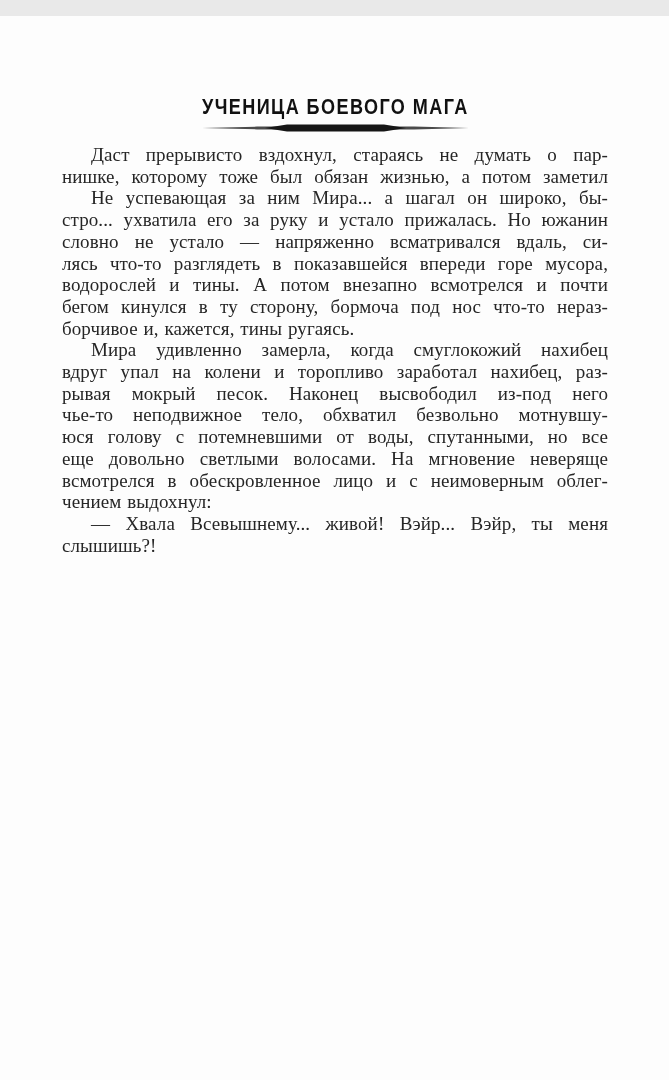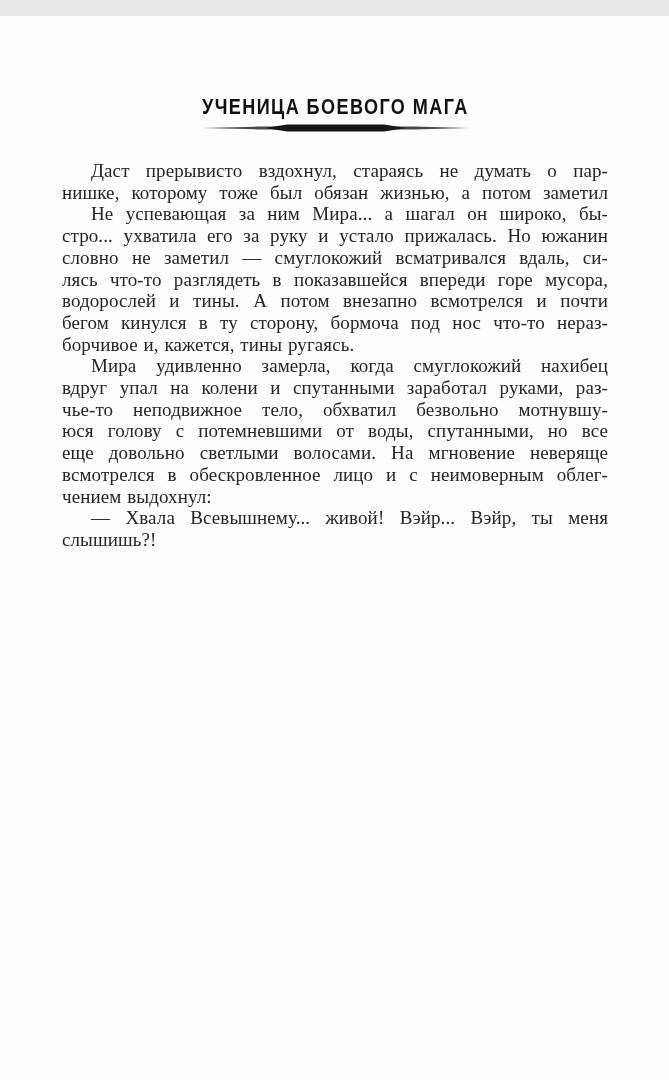--- a/index.html
+++ b/index.html
@@ -43,7 +43,7 @@
   }
   .body-text {
     position: absolute;
-    top: 144px;
+    top: 128px;
     left: 62px;
     width: 546px;
   }

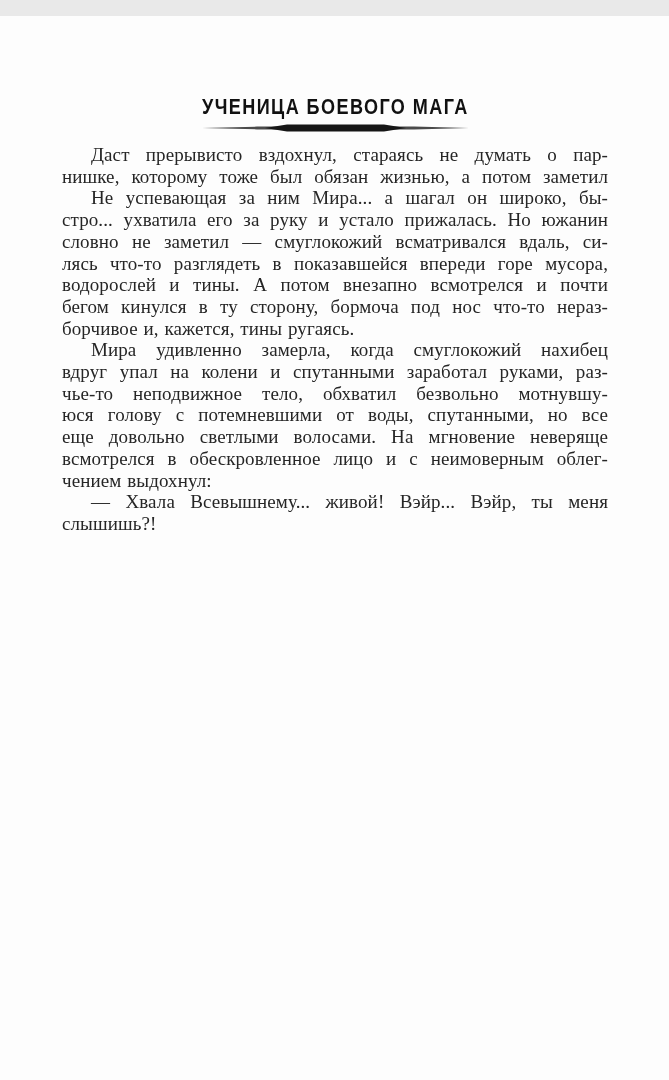--- a/index.html
+++ b/index.html
@@ -82,7 +82,7 @@
       <div class="paragraph">
         <div class="line first">Не успевающая за ним Мира... а шагал он широко, бы-</div>
         <div class="line">стро... ухватила его за руку и устало прижалась. Но южанин</div>
-        <div class="line">словно не заметил — смуглокожий всматривался вдаль, си-</div>
+        <div class="line">словно не устало — напряженно всматривался вдаль, си-</div>
         <div class="line">лясь что-то разглядеть в показавшейся впереди горе мусора,</div>
         <div class="line">водорослей и тины. А потом внезапно всмотрелся и почти</div>
         <div class="line">бегом кинулся в ту сторону, бормоча под нос что-то нераз-</div>

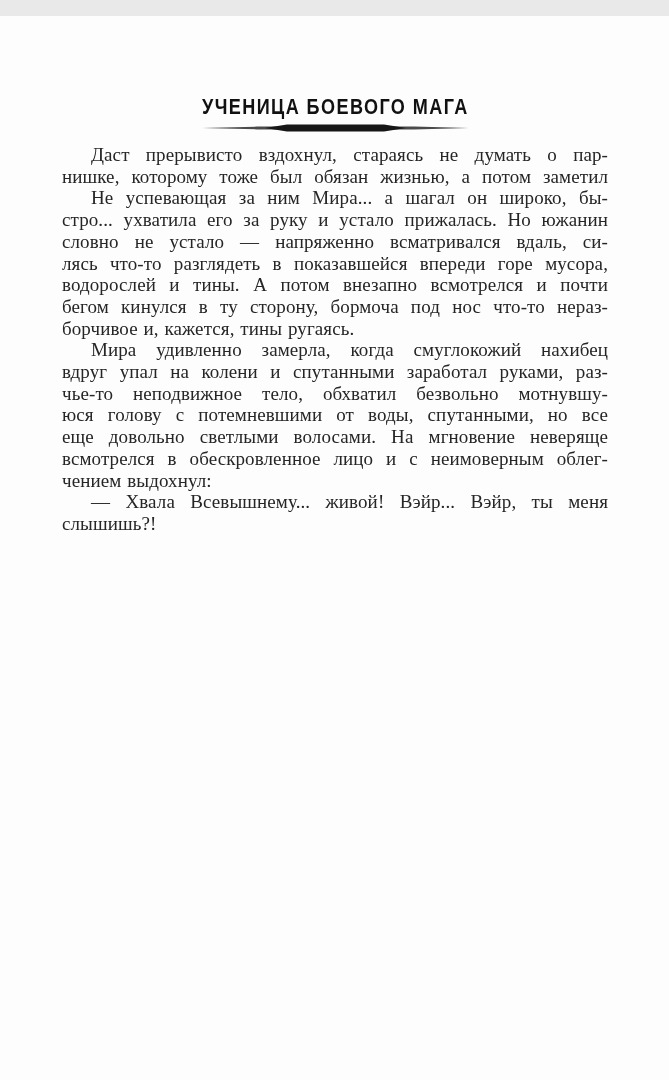--- a/index.html
+++ b/index.html
@@ -90,7 +90,7 @@
       </div>
       <div class="paragraph">
         <div class="line first">Мира удивленно замерла, когда смуглокожий нахибец</div>
-        <div class="line">вдруг упал на колени и спутанными заработал руками, раз-</div>
+        <div class="line">вдруг упал на колени и торопливо заработал нахибец, раз-</div>
         <div class="line">чье-то неподвижное тело, обхватил безвольно мотнувшу-</div>
         <div class="line">юся голову с потемневшими от воды, спутанными, но все</div>
         <div class="line">еще довольно светлыми волосами. На мгновение неверяще</div>

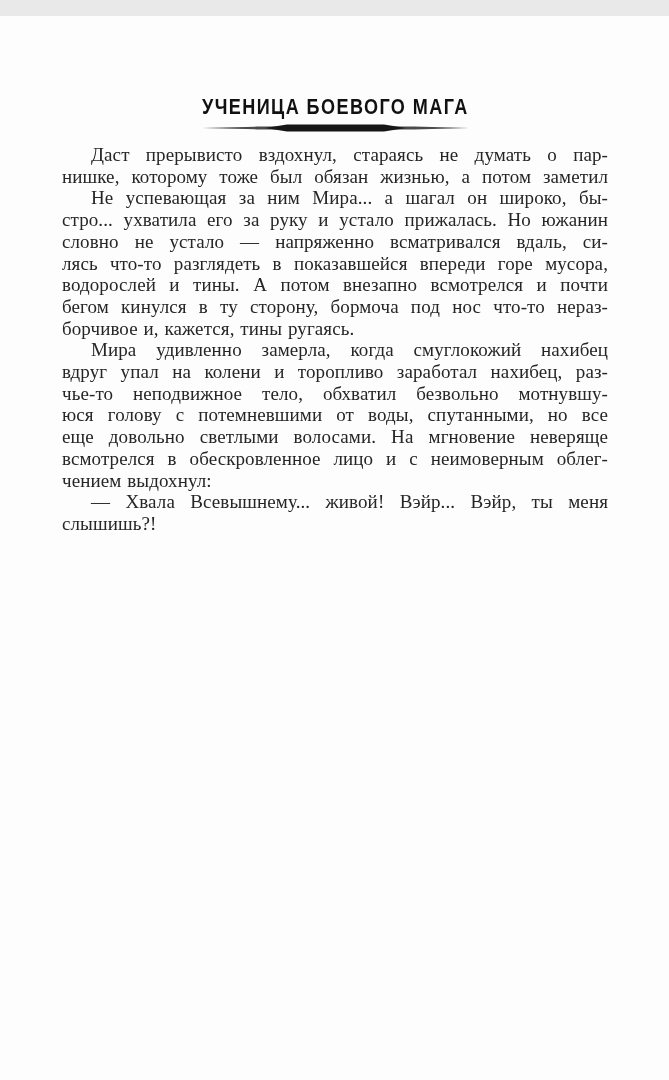--- a/index.html
+++ b/index.html
@@ -91,6 +91,7 @@
       <div class="paragraph">
         <div class="line first">Мира удивленно замерла, когда смуглокожий нахибец</div>
         <div class="line">вдруг упал на колени и торопливо заработал нахибец, раз-</div>
+        <div class="line">рывая мокрый песок. Наконец высвободил из-под него</div>
         <div class="line">чье-то неподвижное тело, обхватил безвольно мотнувшу-</div>
         <div class="line">юся голову с потемневшими от воды, спутанными, но все</div>
         <div class="line">еще довольно светлыми волосами. На мгновение неверяще</div>

